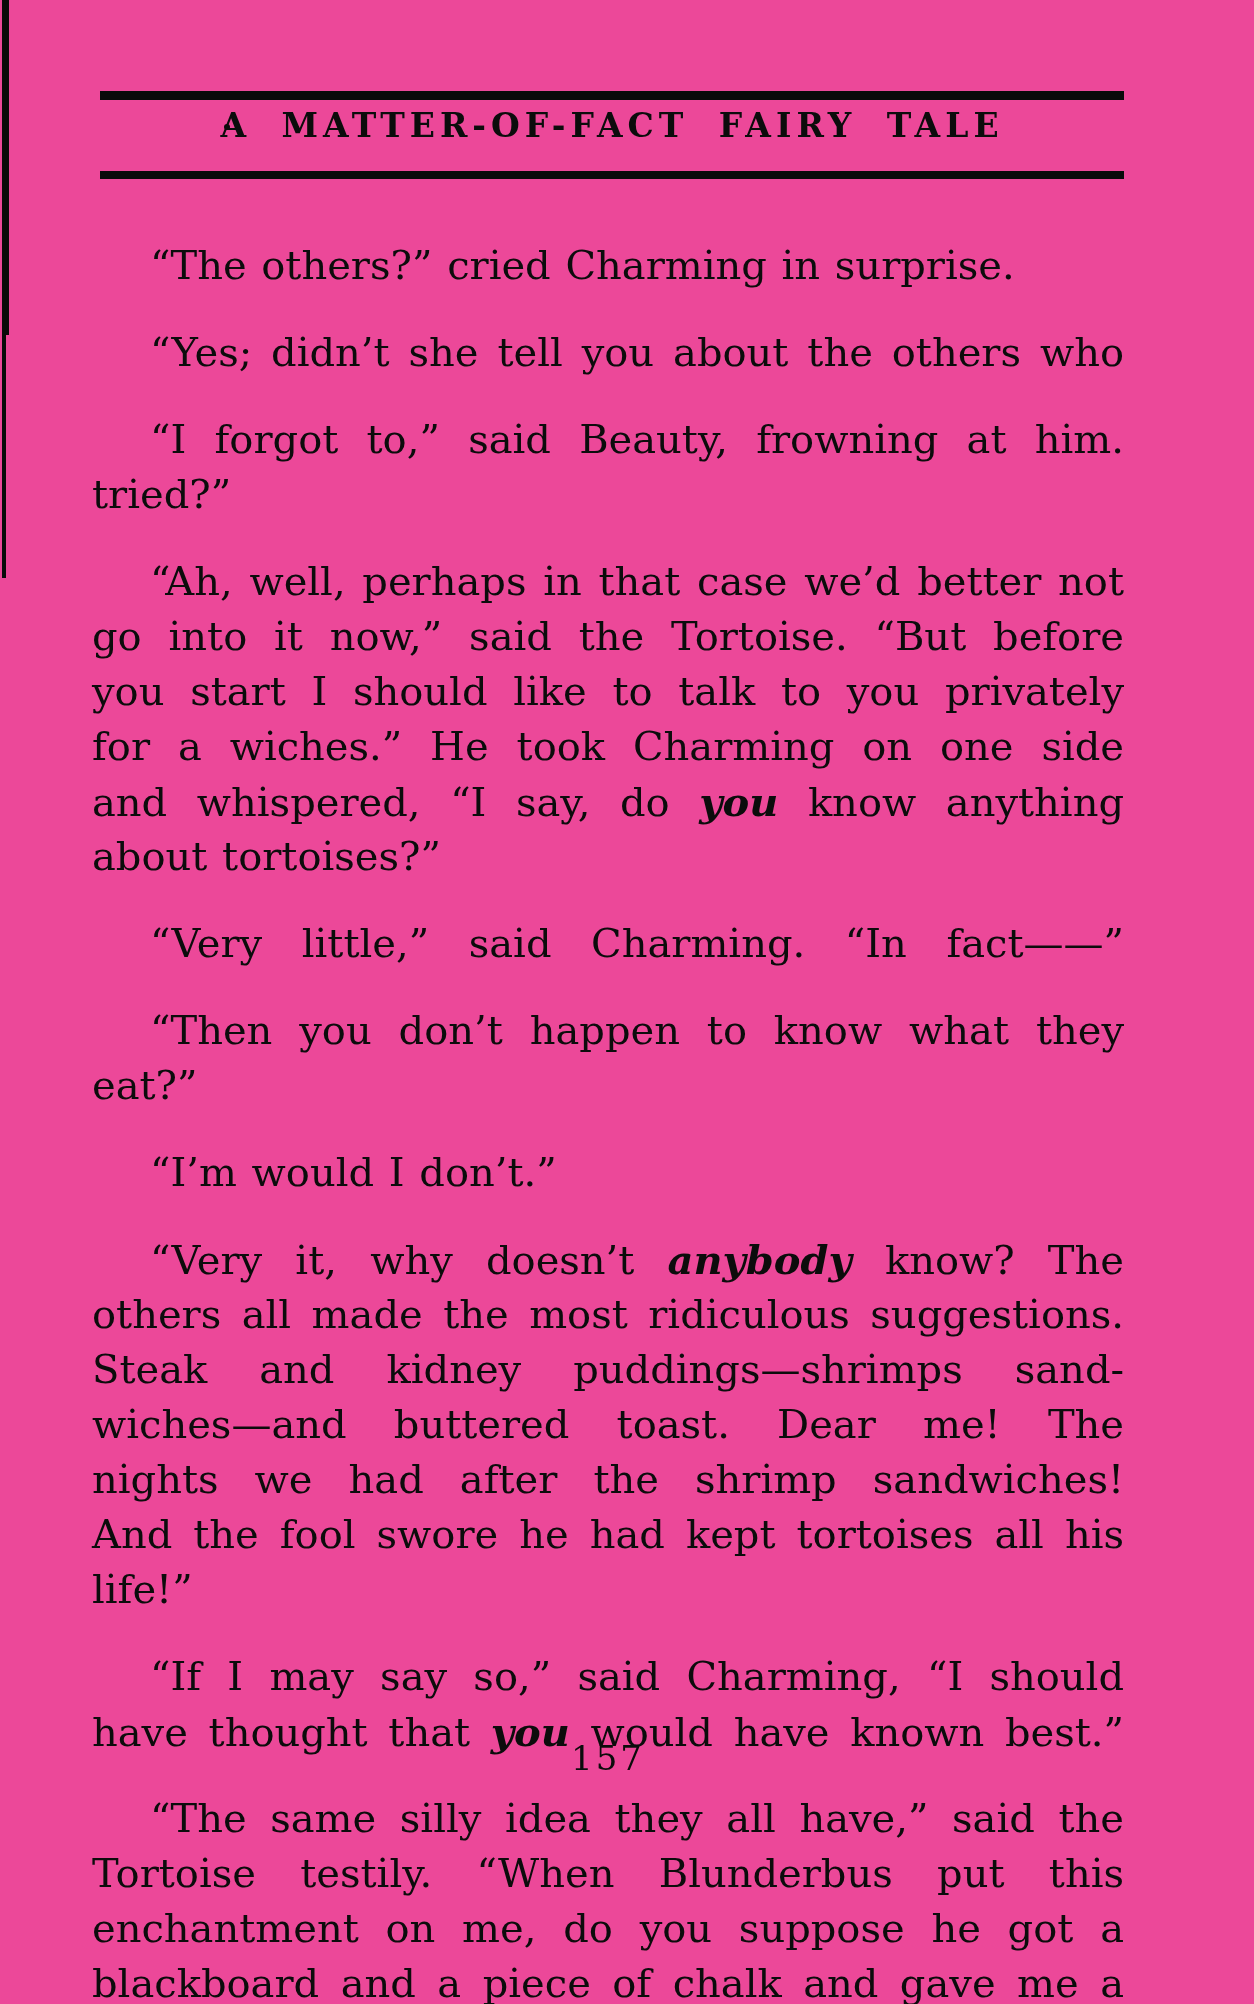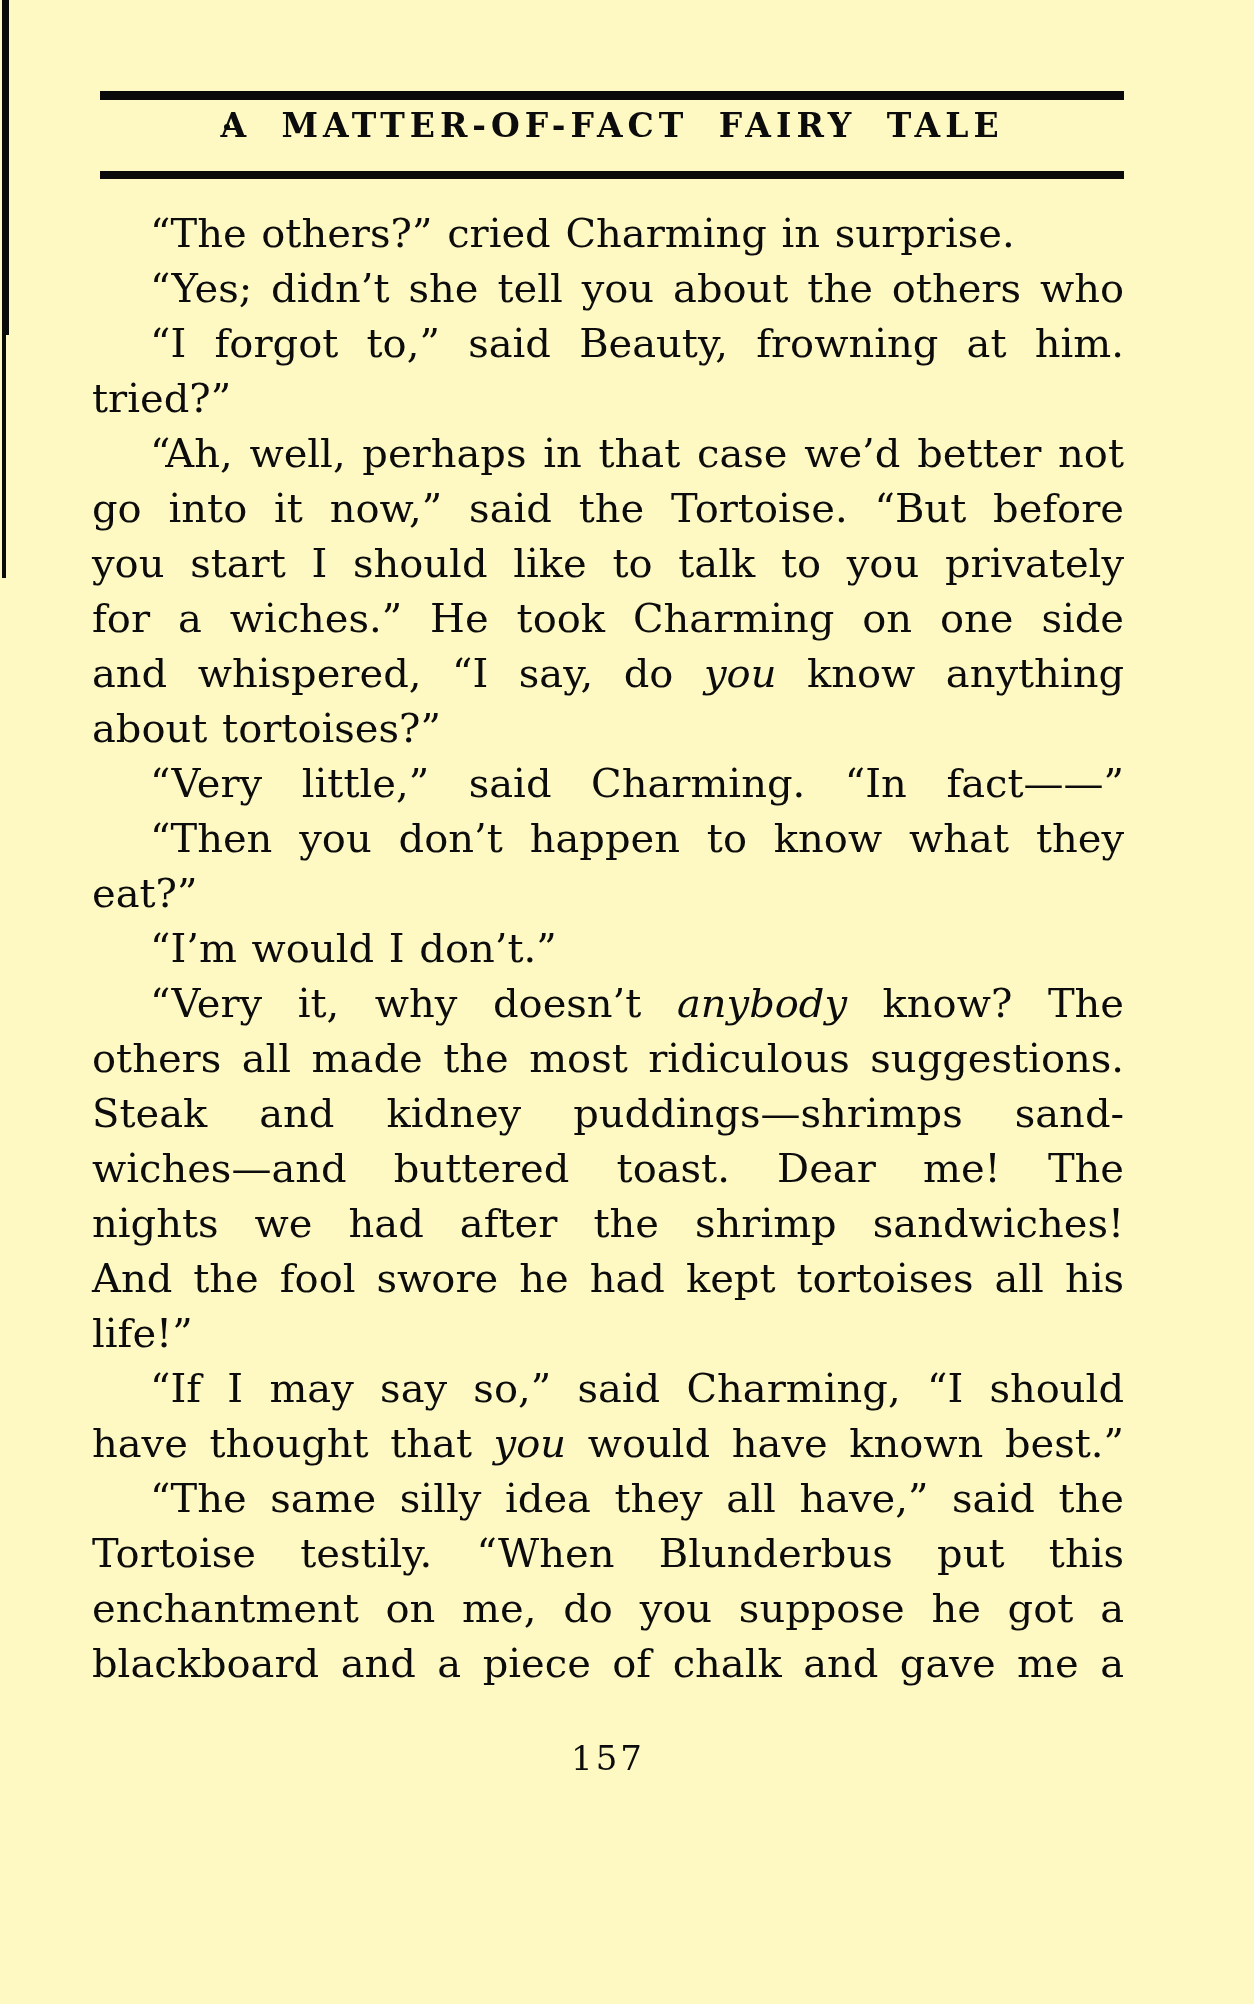--- a/index.html
+++ b/index.html
@@ -11,7 +11,7 @@
     position: relative;
     width: 1254px;
     height: 2004px;
-    background: #fef9c3;
+    background: #ec4899;
     overflow: hidden;
     font-family: "DejaVu Serif", "Liberation Serif", serif;
     color: #0d0d0d;

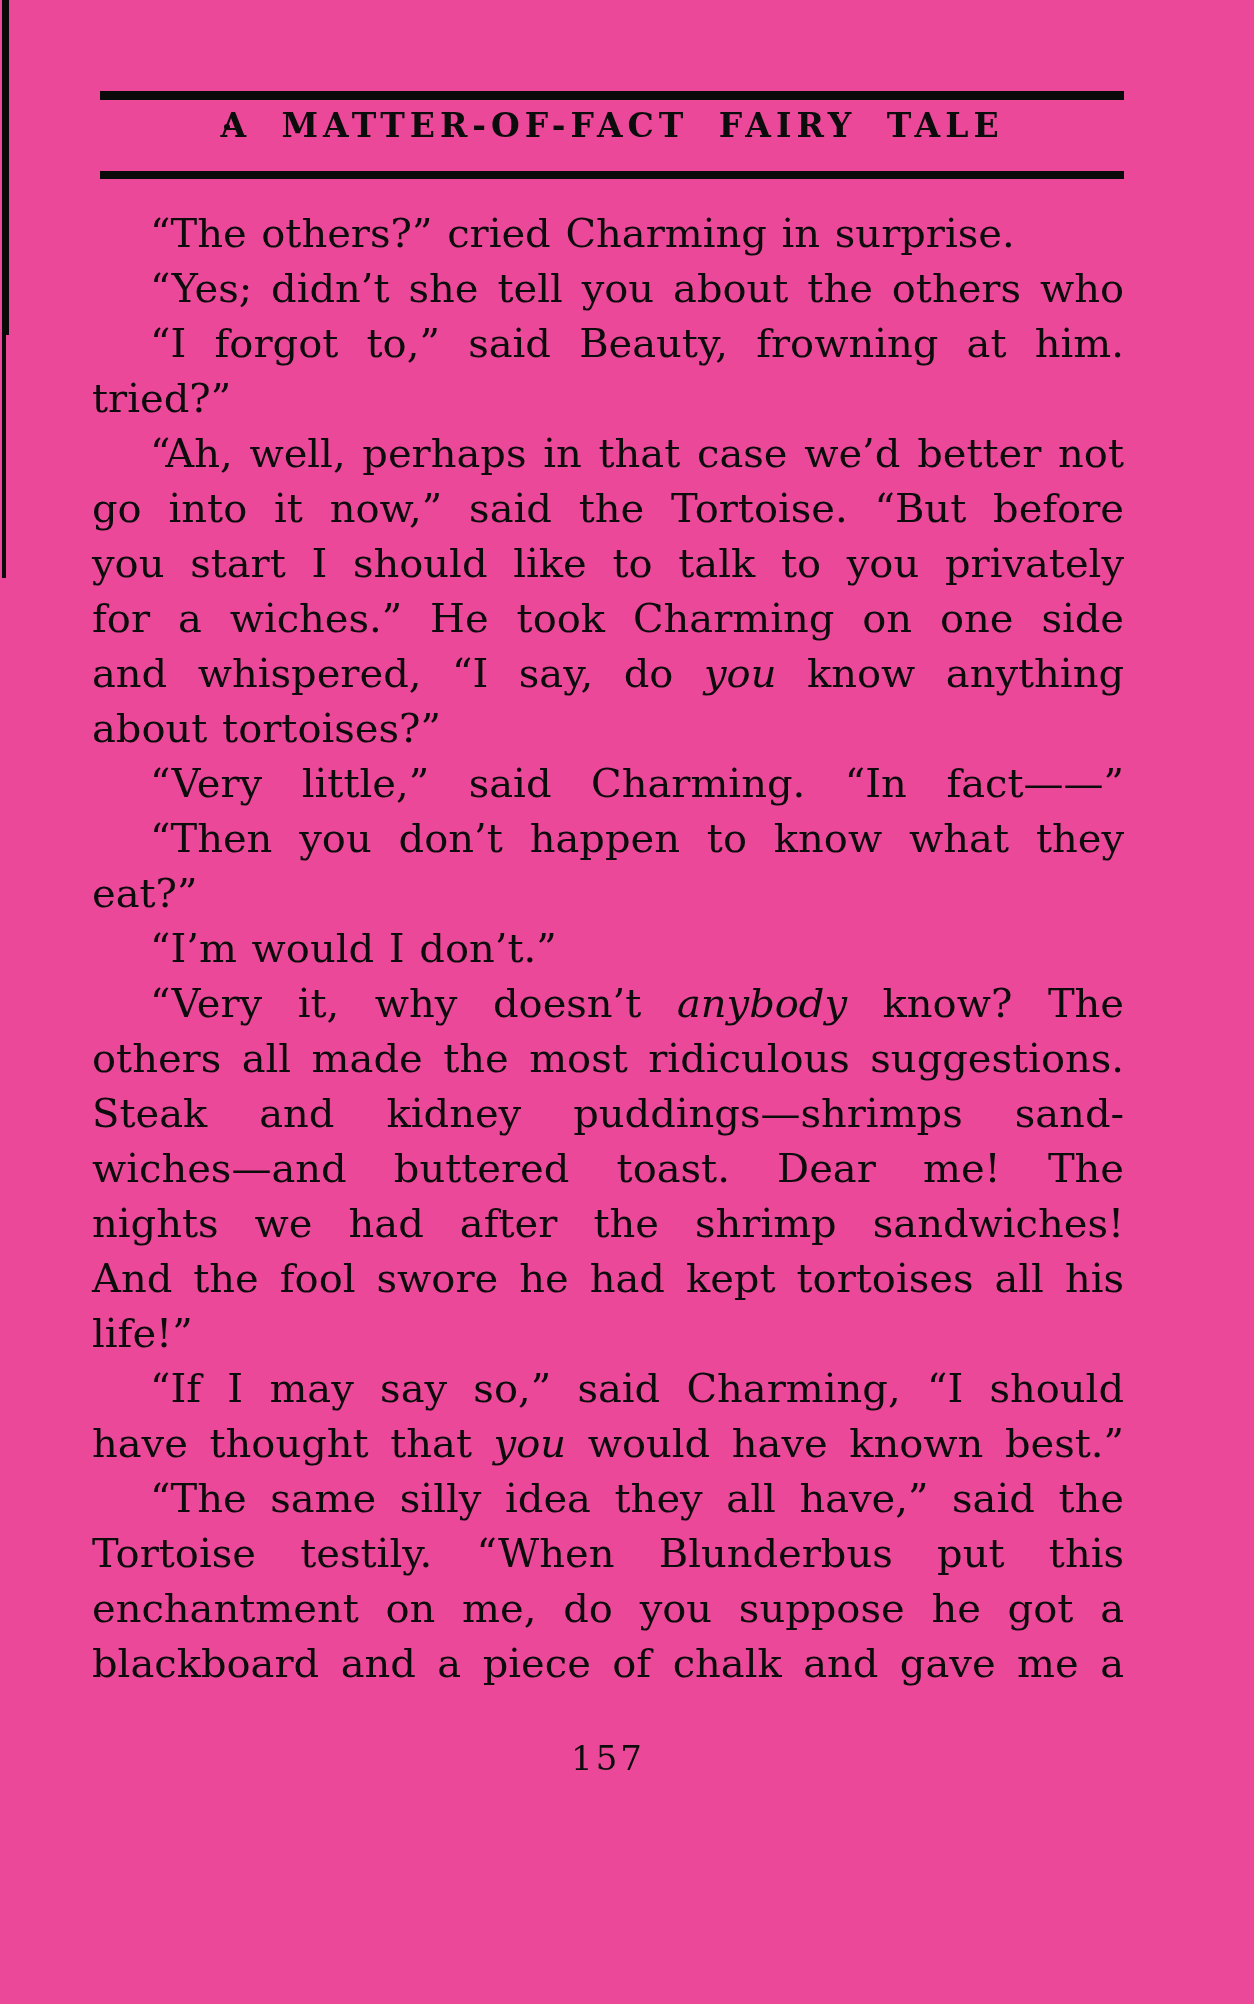--- a/index.html
+++ b/index.html
@@ -76,6 +76,7 @@
   }
   .line.indent {
     padding-left: 58px;
+    margin-top: 32px;
   }
   .line .italic {
     font-style: italic;

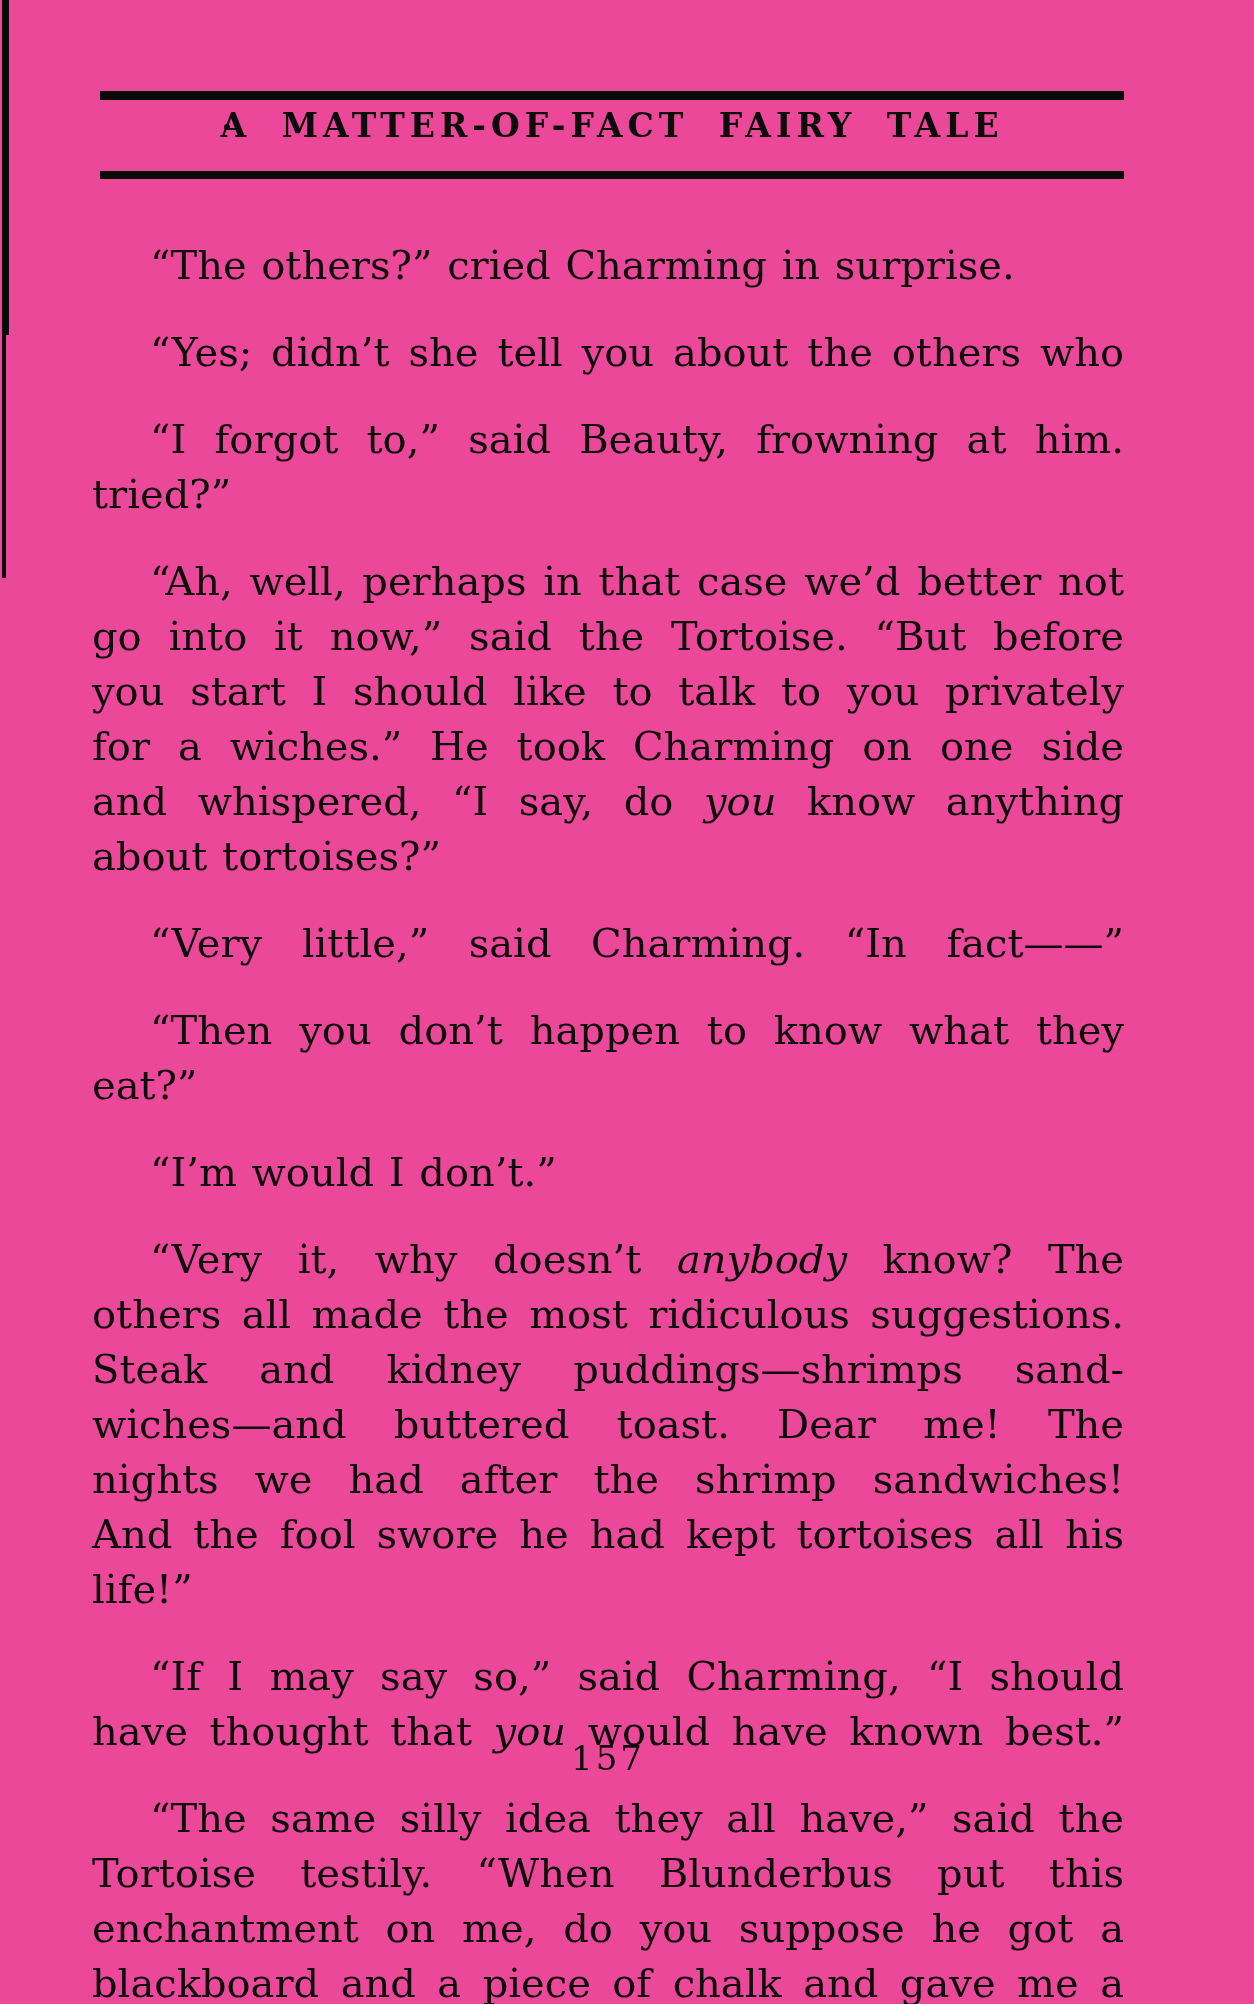--- a/index.html
+++ b/index.html
@@ -80,6 +80,7 @@
   }
   .line .italic {
     font-style: italic;
+    font-weight: bold;
   }
   .folio {
     position: absolute;

